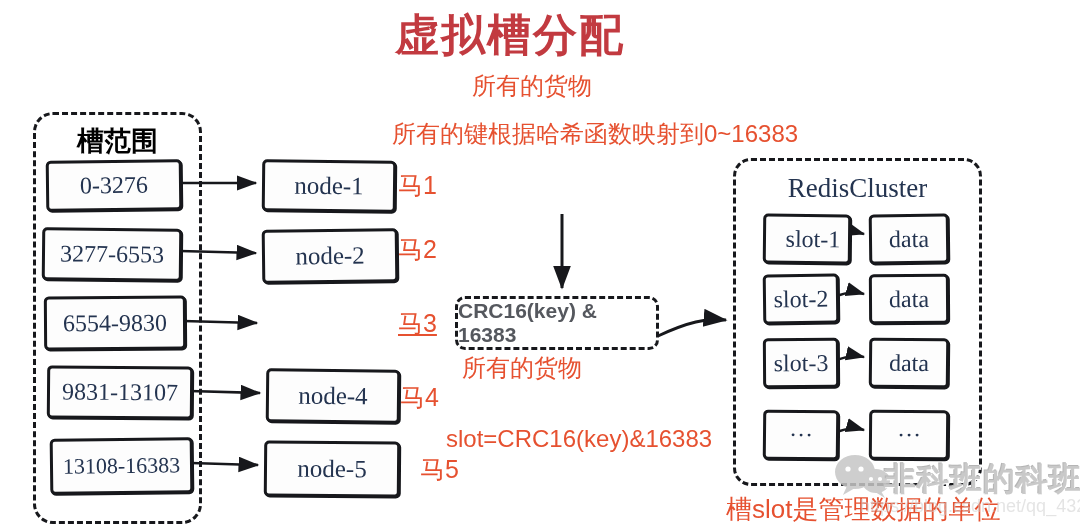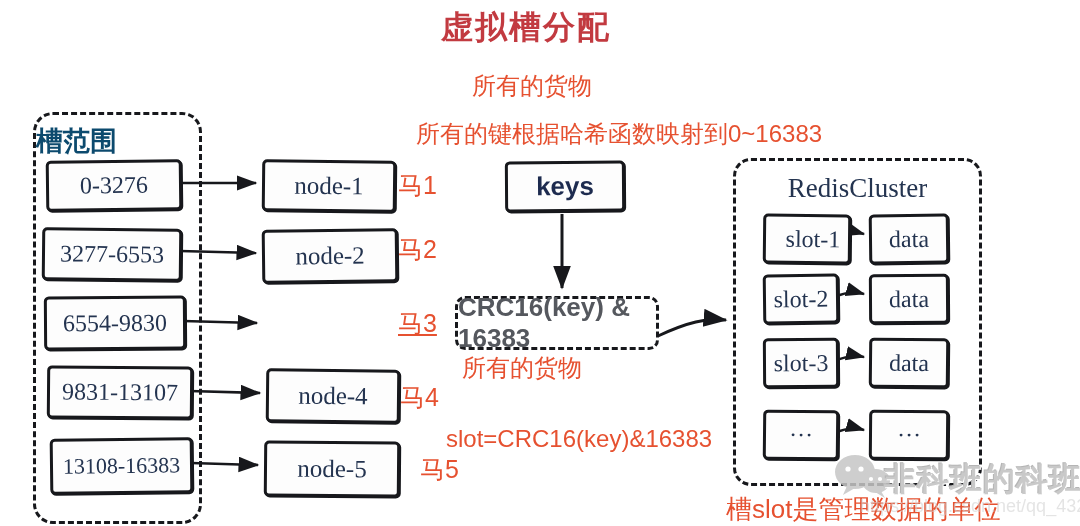--- a/index.html
+++ b/index.html
@@ -7,8 +7,8 @@
           font-family:"Liberation Sans",sans-serif;}
   .abs{position:absolute;}
   
-  .title{left:0;top:6px;width:1020px;text-align:center;font-size:32px;font-weight:bold;
-         color:#c23a40;letter-spacing:2px;margin-left:16px;}
+  .title{left:0;top:6px;width:1020px;text-align:center;font-size:44px;font-weight:bold;
+         color:#c23a40;letter-spacing:2px;}
   
   .red-note{color:#e65130;font-size:24px;white-space:nowrap;}
   

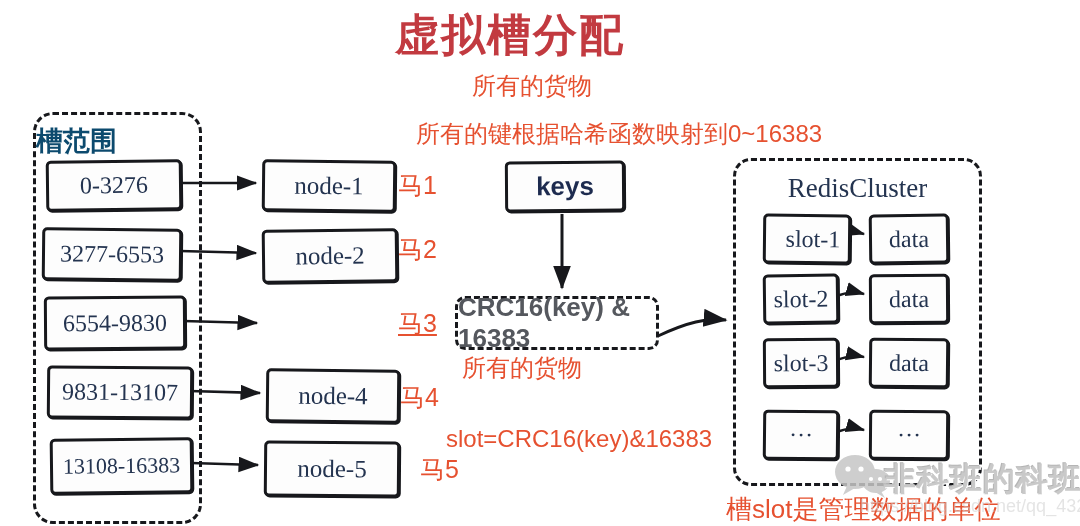--- a/index.html
+++ b/index.html
@@ -17,7 +17,7 @@
              font-family:"Liberation Serif",serif;color:#243450;font-size:24px;
              box-shadow:1px 1px 0 #17181c;}
   .dashedbox{border:3px dashed #17181c;border-radius:14px;background:transparent;}
-  .panel-title{font-size:27px;font-weight:bold;color:#0c4a6e;text-align:left;width:100%;}
+  .panel-title{font-size:27px;font-weight:bold;color:#000000;text-align:center;width:100%;}
   .serif-title{font-family:"Liberation Serif",serif;font-weight:normal;font-size:27px;color:#243450;}
   .horse{color:#e65130;font-size:25px;white-space:nowrap;}
   .keys-text{font-family:"Liberation Sans",sans-serif;color:#1d2b4f;font-size:26px;font-weight:bold;}

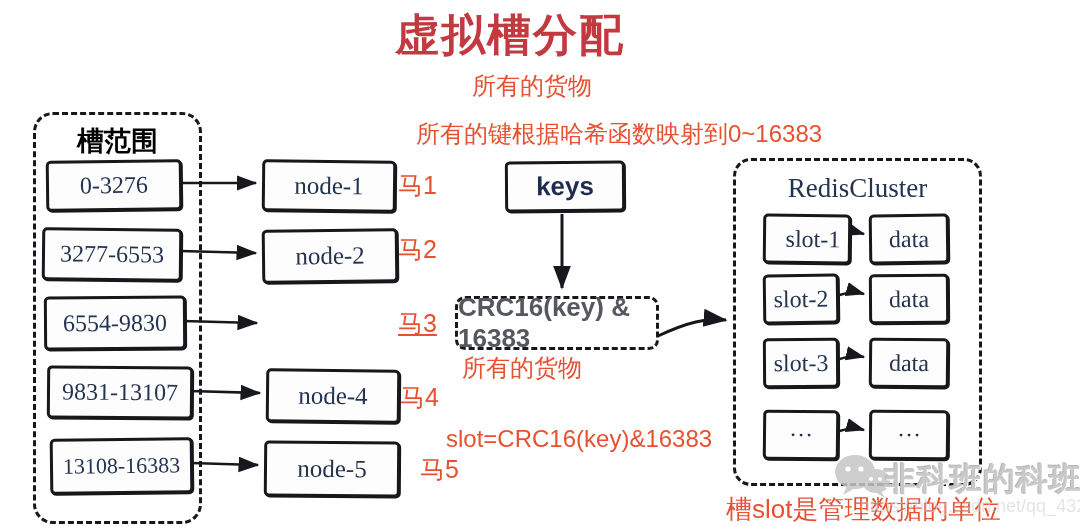--- a/index.html
+++ b/index.html
@@ -58,7 +58,7 @@
   <div class="abs title">虚拟槽分配</div>
 
   <div class="abs red-note" style="left:472px;top:70px;">所有的货物</div>
-  <div class="abs red-note" style="left:392px;top:118px;margin-left:24px;">所有的键根据哈希函数映射到0~16383</div>
+  <div class="abs red-note" style="left:392px;top:118px;">所有的键根据哈希函数映射到0~16383</div>
 
   <div class="abs dashedbox" style="left:33px;top:112px;width:163px;height:406px;border-radius:20px;">
     <div class="abs panel-title" style="top:8px;">槽范围</div>

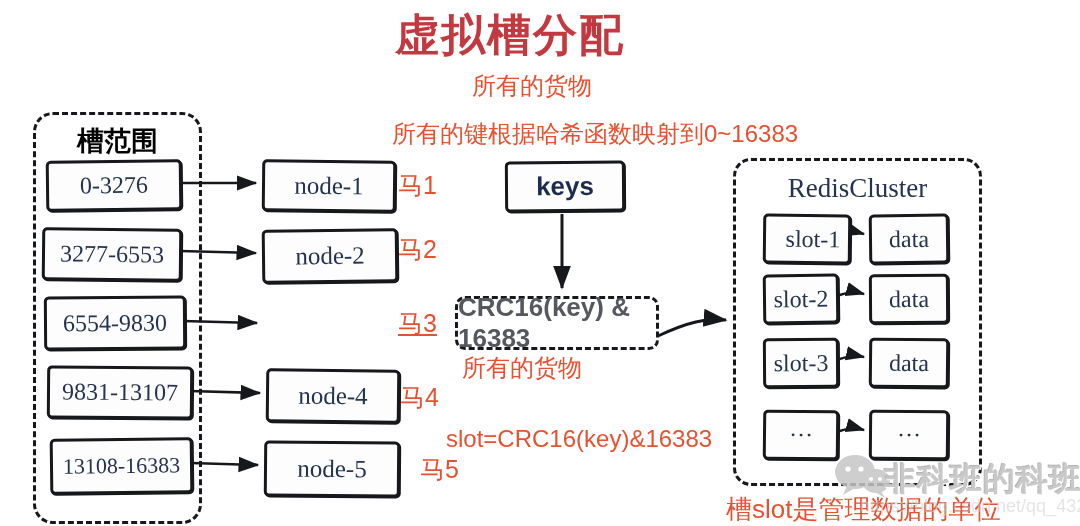--- a/index.html
+++ b/index.html
@@ -80,9 +80,6 @@
   <div class="abs horse" style="left:400px;top:381px;">马4</div>
   <div class="abs horse" style="left:420px;top:453px;">马5</div>
 
-  <div class="abs sketchbox r-tilt3" style="left:505px;top:161px;width:114px;height:45px;">
-    <span class="keys-text">keys</span>
-  </div>
 
   <div class="abs crc-box" style="left:455px;top:296px;width:198px;height:48px;">CRC16(key) &amp; 16383</div>
 

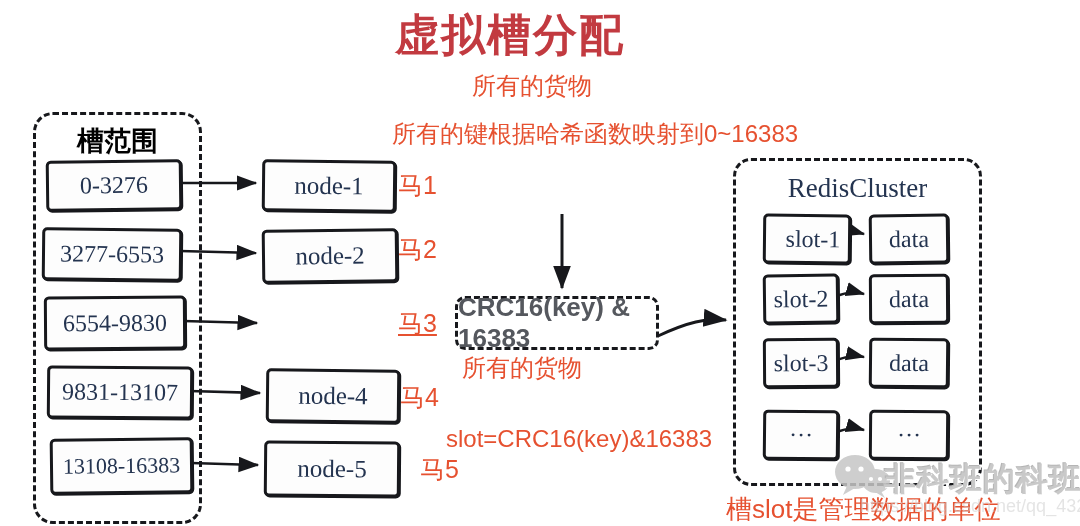--- a/index.html
+++ b/index.html
@@ -22,7 +22,7 @@
   .horse{color:#e65130;font-size:25px;white-space:nowrap;}
   .keys-text{font-family:"Liberation Sans",sans-serif;color:#1d2b4f;font-size:26px;font-weight:bold;}
   .crc-box{border:3px dashed #17181c;border-radius:10px;display:flex;align-items:center;
-           justify-content:center;color:#55585e;font-size:26px;font-weight:bold;
+           justify-content:center;color:#55585e;font-size:21px;font-weight:bold;
            font-family:"Liberation Sans",sans-serif;background:#fff;}
   svg.overlay{position:absolute;left:0;top:0;pointer-events:none;}
   .wm-name{color:#c9c9c9;font-size:32px;font-weight:bold;letter-spacing:1px;

